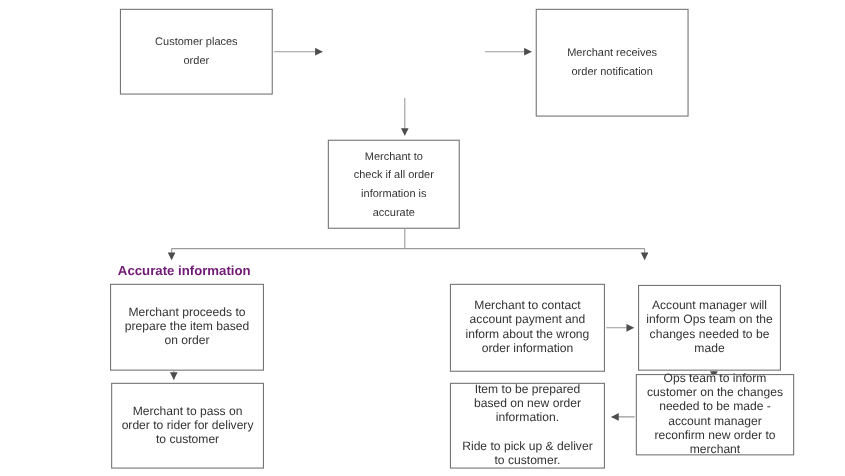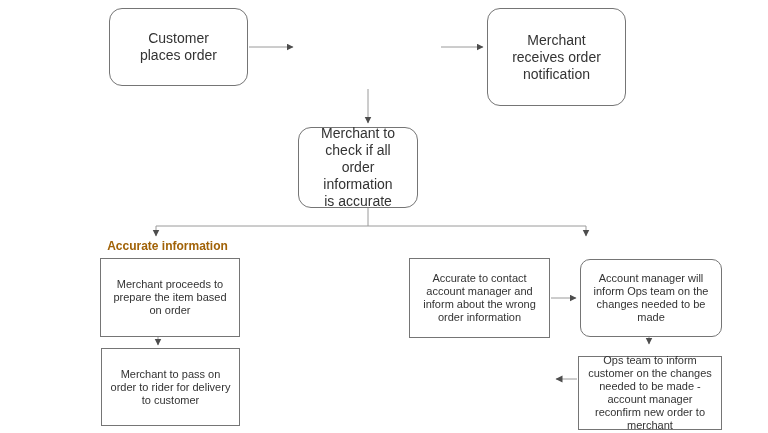--- a/index.html
+++ b/index.html
@@ -32,7 +32,7 @@
     text-align: center;
     color: #333333;
   }
-  .node.lg { font-size: 14px; line-height: 17px; padding: 2px 19px; border-radius: 13px; }
+  .node.lg { font-size: 10px; line-height: 17px; padding: 2px 19px; }
   .node.sm { font-size: 11px; line-height: 13px; padding: 2px 6px; }
   .node .para + .para { margin-top: 13px; }
 

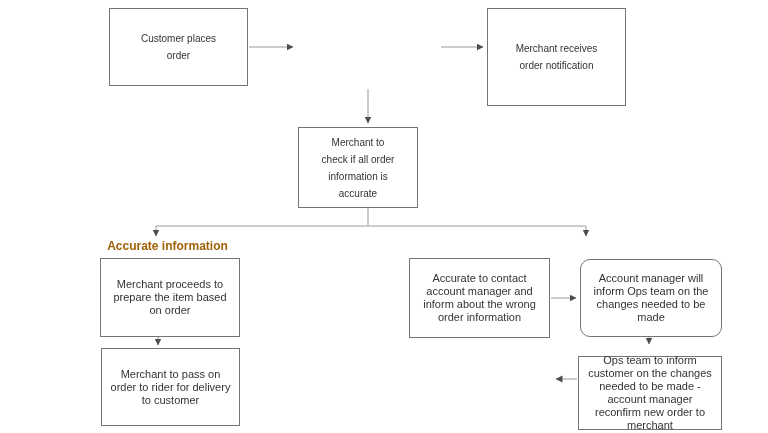--- a/index.html
+++ b/index.html
@@ -40,7 +40,7 @@
     position: absolute;
     font-size: 12px;
     font-weight: bold;
-    color: #a16207;
+    color: #701a75;
     text-align: center;
   }
 </style>

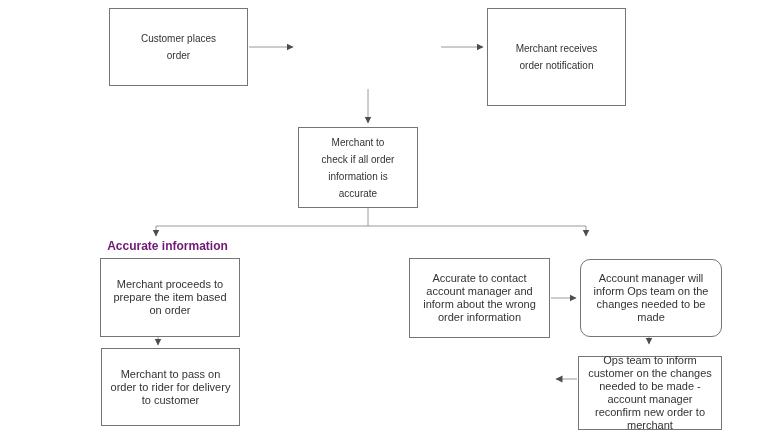--- a/index.html
+++ b/index.html
@@ -93,7 +93,7 @@
   </div>
 
   <div class="node sm" style="left:409px; top:258px; width:141px; height:80px;">
-    <span>Accurate to contact account manager and inform about the wrong order information</span>
+    <span>Merchant to contact account payment and inform about the wrong order information</span>
   </div>
 
   <div class="node sm" style="left:580px; top:259px; width:142px; height:78px;border-radius:10px;">

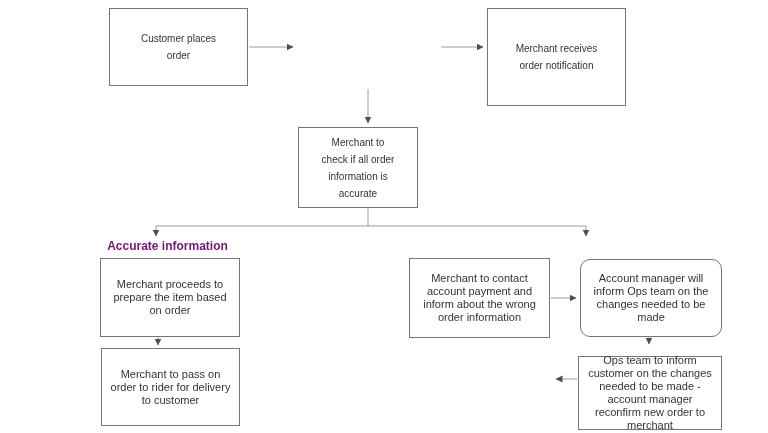--- a/index.html
+++ b/index.html
@@ -96,7 +96,7 @@
     <span>Merchant to contact account payment and inform about the wrong order information</span>
   </div>
 
-  <div class="node sm" style="left:580px; top:259px; width:142px; height:78px;border-radius:10px;">
+  <div class="node sm" style="left:580px; top:259px; width:130px; height:78px;">
     <span>Account manager will inform Ops team on the changes needed to be made</span>
   </div>
 

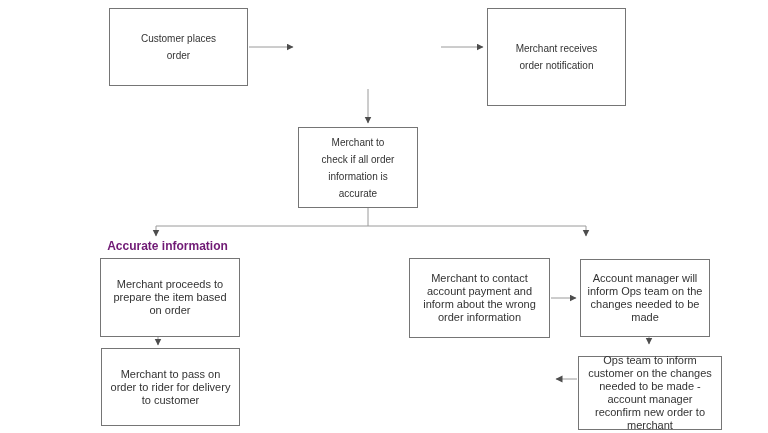--- a/index.html
+++ b/index.html
@@ -100,7 +100,7 @@
     <span>Account manager will inform Ops team on the changes needed to be made</span>
   </div>
 
-  <div class="node sm" style="left:578px; top:356px; width:144px; height:74px;">
+  <div class="node sm" style="left:578px; top:340px; width:144px; height:74px;">
     <span>Ops team to inform customer on the changes needed to be made - account manager reconfirm new order to merchant</span>
   </div>
 

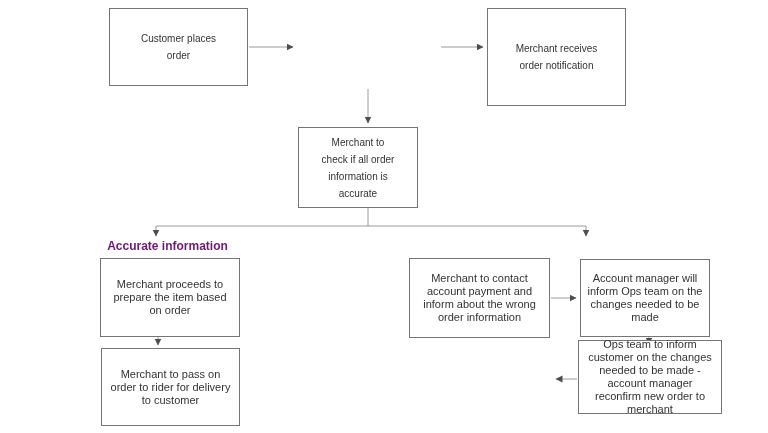--- a/index.html
+++ b/index.html
@@ -104,6 +104,10 @@
     <span>Ops team to inform customer on the changes needed to be made - account manager reconfirm new order to merchant</span>
   </div>
 
+  <div class="node sm" style="left:409px; top:348px; width:141px; height:78px;">
+    <div class="para">Item to be prepared based on new order information.</div>
+    <div class="para">Ride to pick up &amp; deliver to customer.</div>
+  </div>
 
 </div>
 

